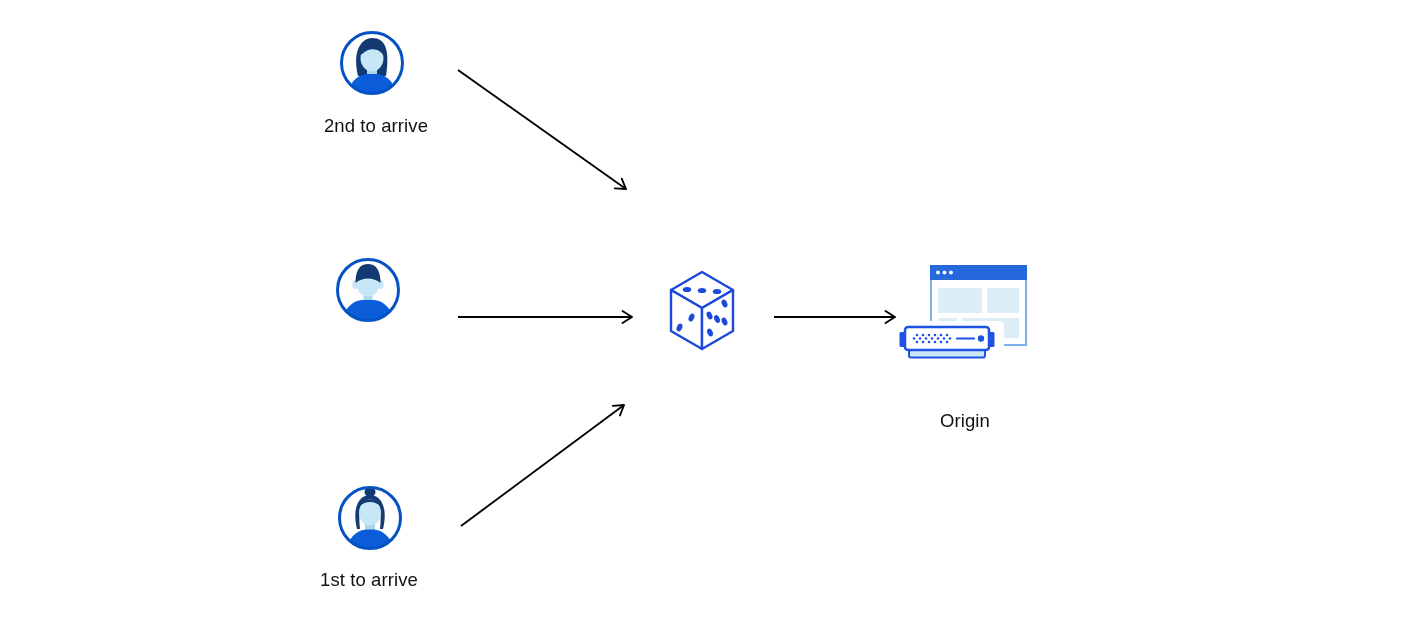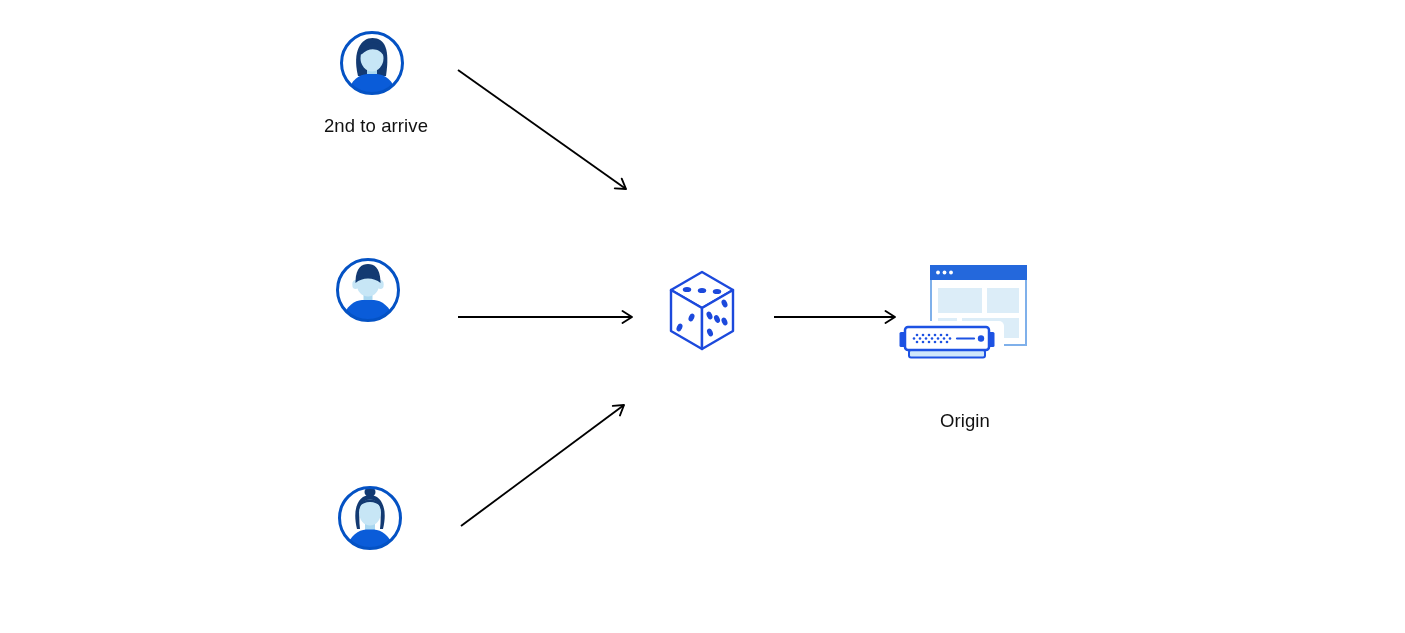--- a/index.html
+++ b/index.html
@@ -113,6 +113,7 @@
       <circle cx="34" cy="34" r="30.5" fill="none" stroke="#0452C4" stroke-width="3"></circle>
     </svg>
   </div>
+  <div class="node-label" style="left:284px; top:569px;">1st to arrive</div>
 
   <div class="node" style="left:667px; top:269px;">
     <svg width="70" height="84" viewBox="0 0 70 84">

